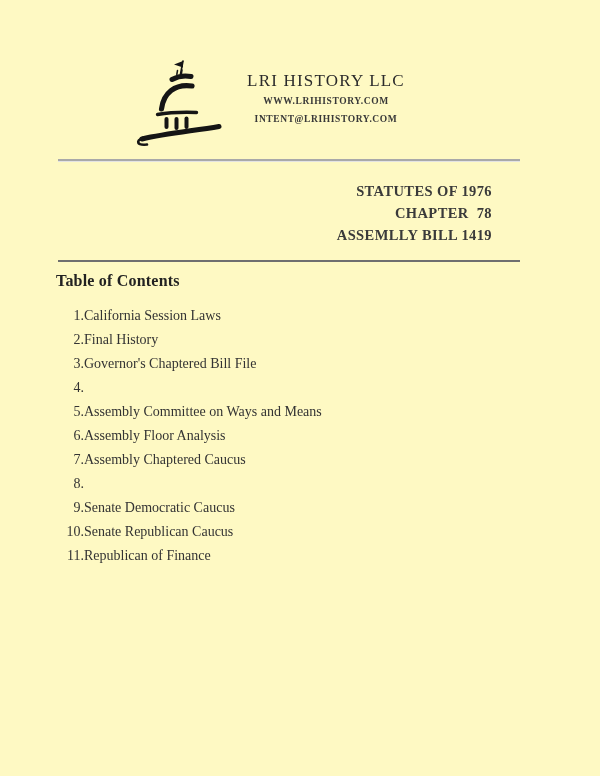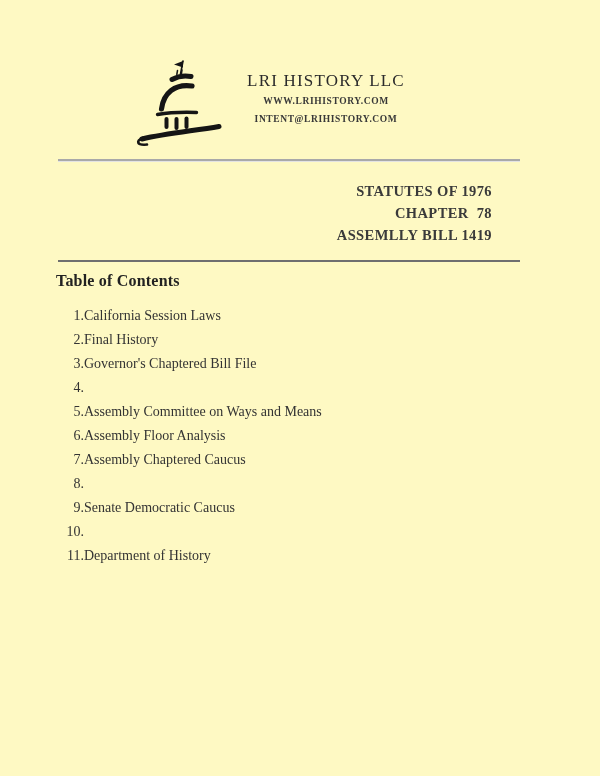--- a/index.html
+++ b/index.html
@@ -164,6 +164,7 @@
 
       <li class="toc-item">
         <span class="toc-num">10.</span>
+        <span class="toc-label">Senate Republican Caucus</span>
       </li>
 
       <li class="toc-item">

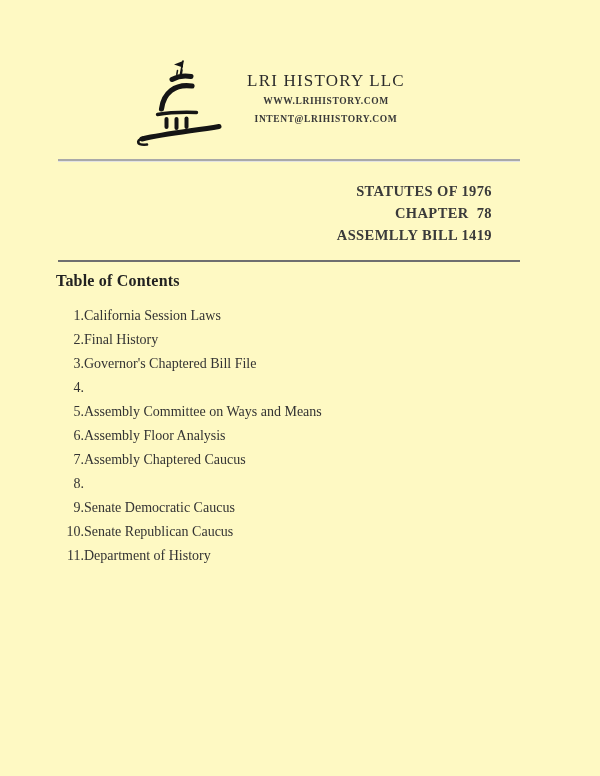--- a/index.html
+++ b/index.html
@@ -169,7 +169,7 @@
 
       <li class="toc-item">
         <span class="toc-num">11.</span>
-        <span class="toc-label">Department of History</span>
+        <span class="toc-label">Republican of Finance</span>
       </li>
     </ul>
 

